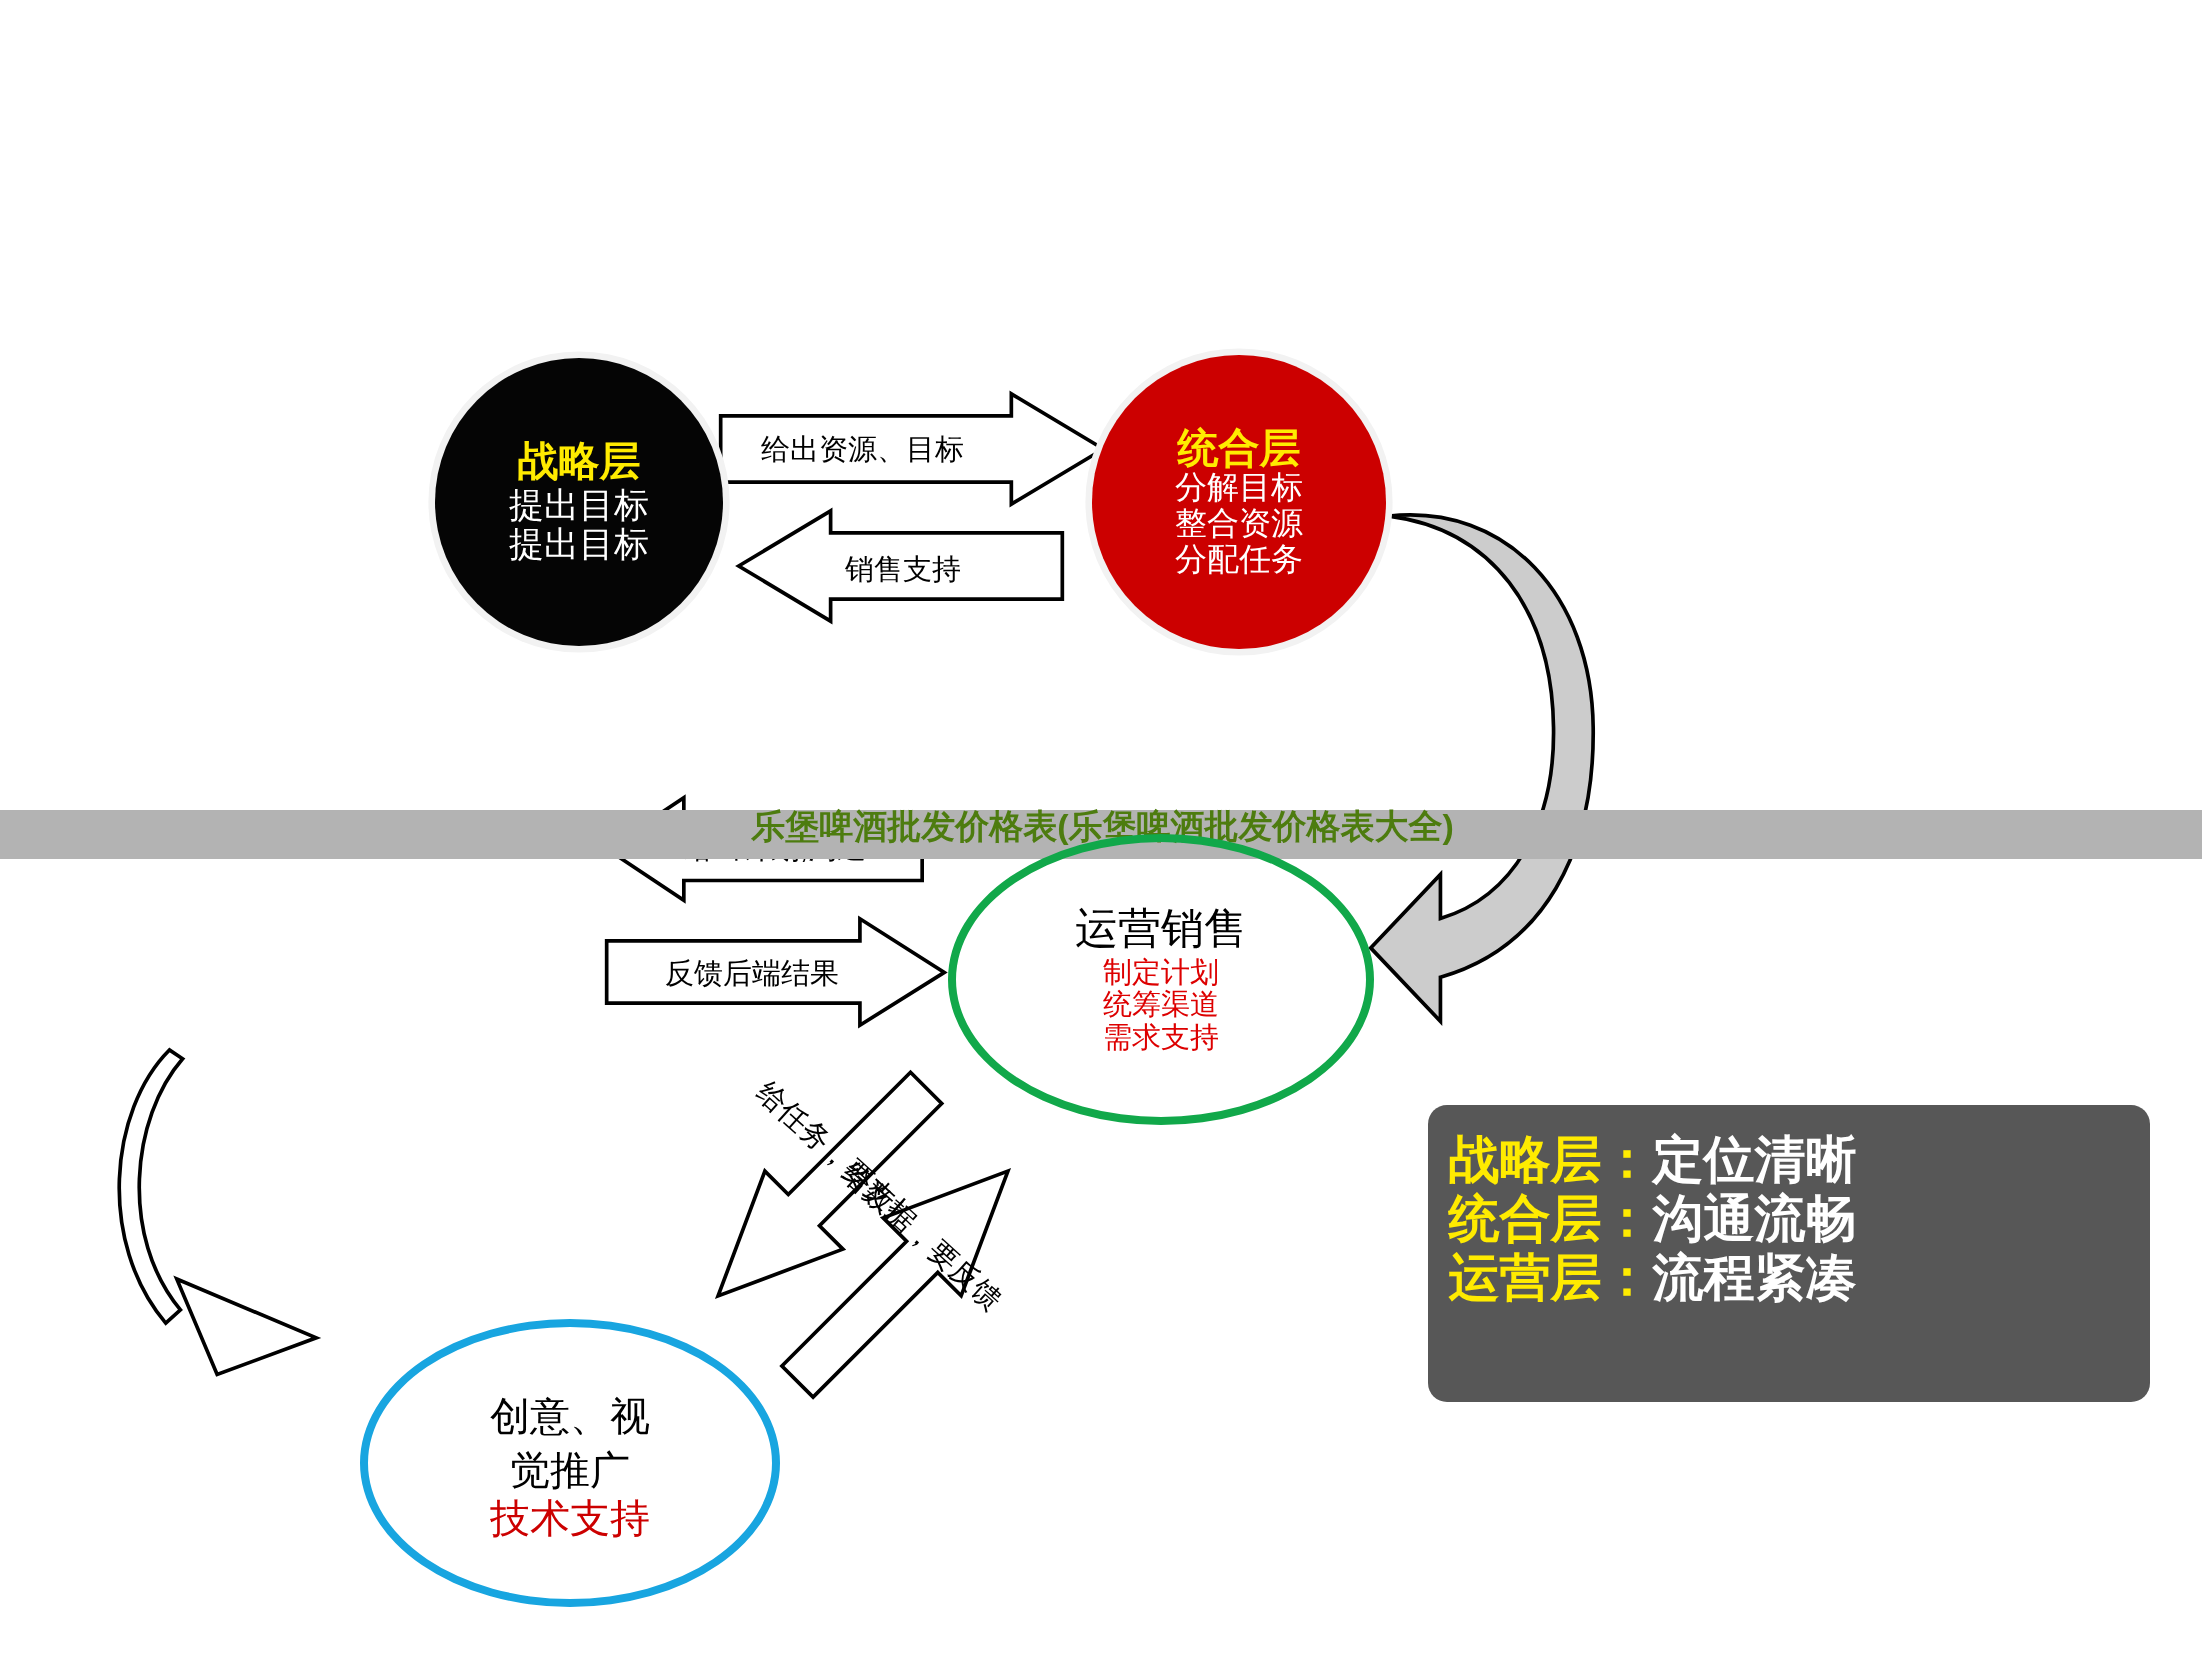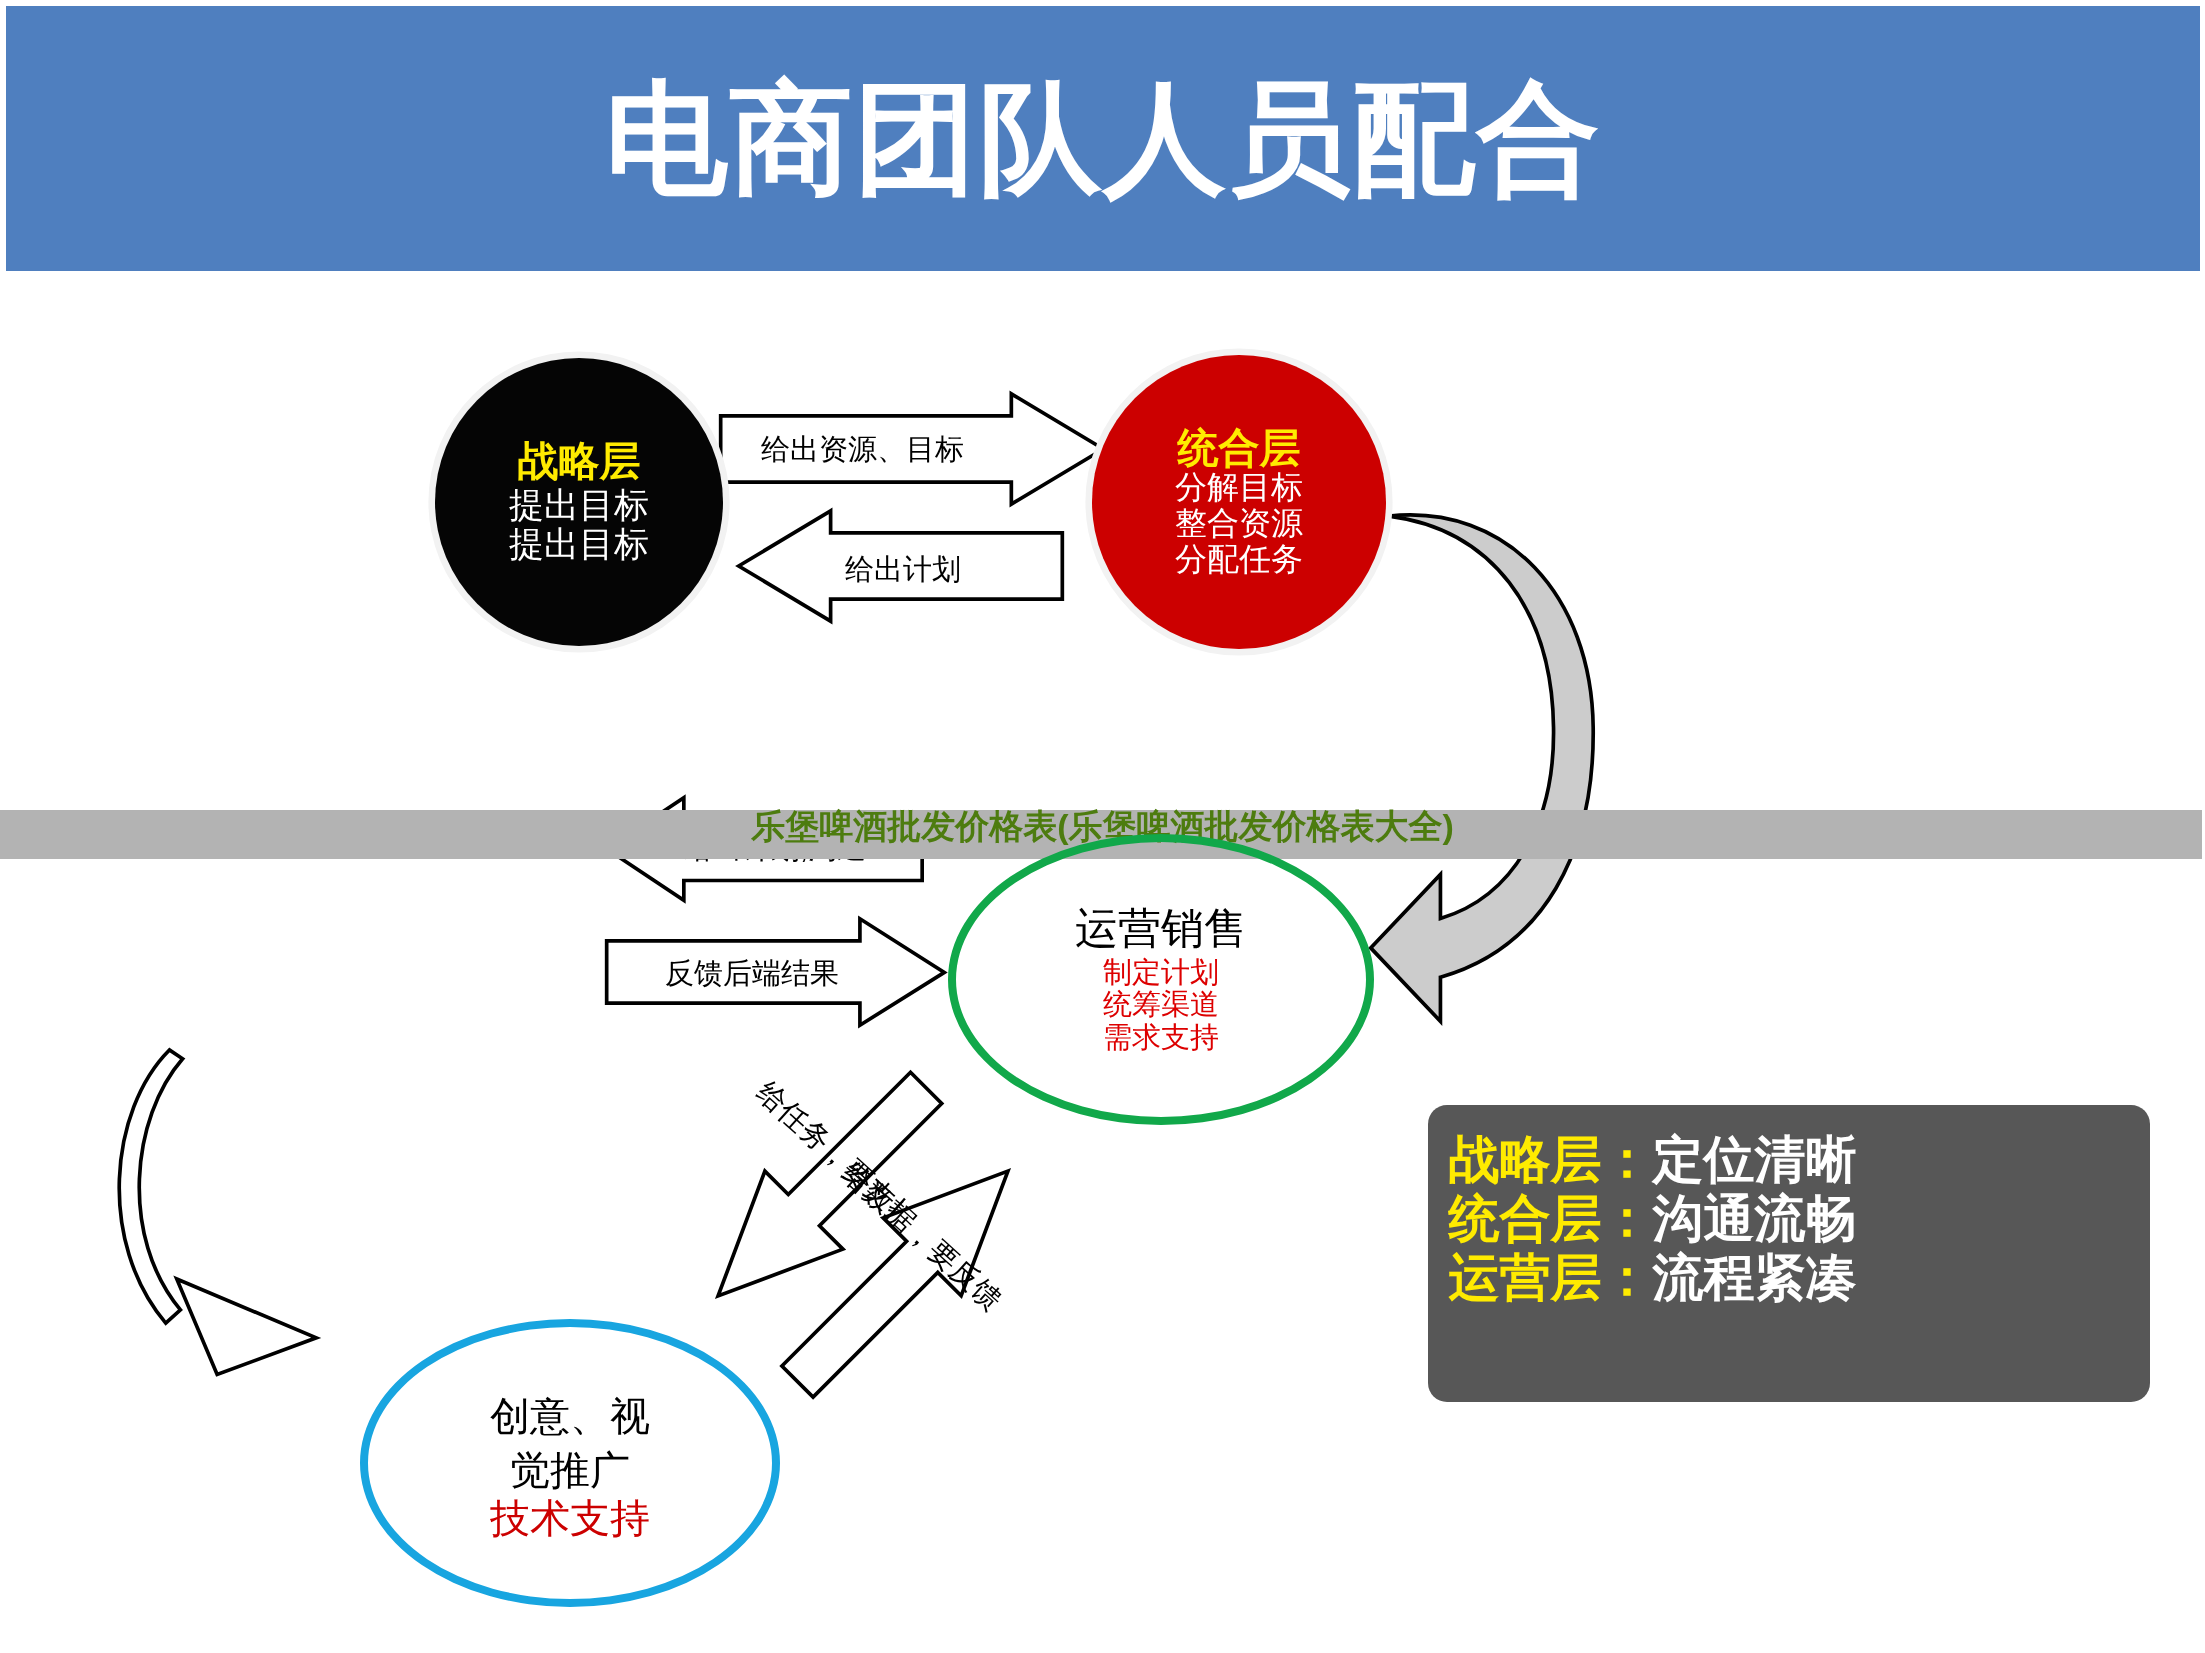--- a/index.html
+++ b/index.html
@@ -203,9 +203,6 @@
 
 <div id="stage">
 
-  <div id="title-banner">
-    <div id="title-text">电商团队人员配合</div>
-  </div>
 
   <svg class="arrow-svg" style="left:717px; top:390px;" width="390" height="118" viewBox="0 0 530 160">
     <polygon class="arrow-outline" points="5,35 400,35 400,5 525,80 400,155 400,125 5,125"></polygon>

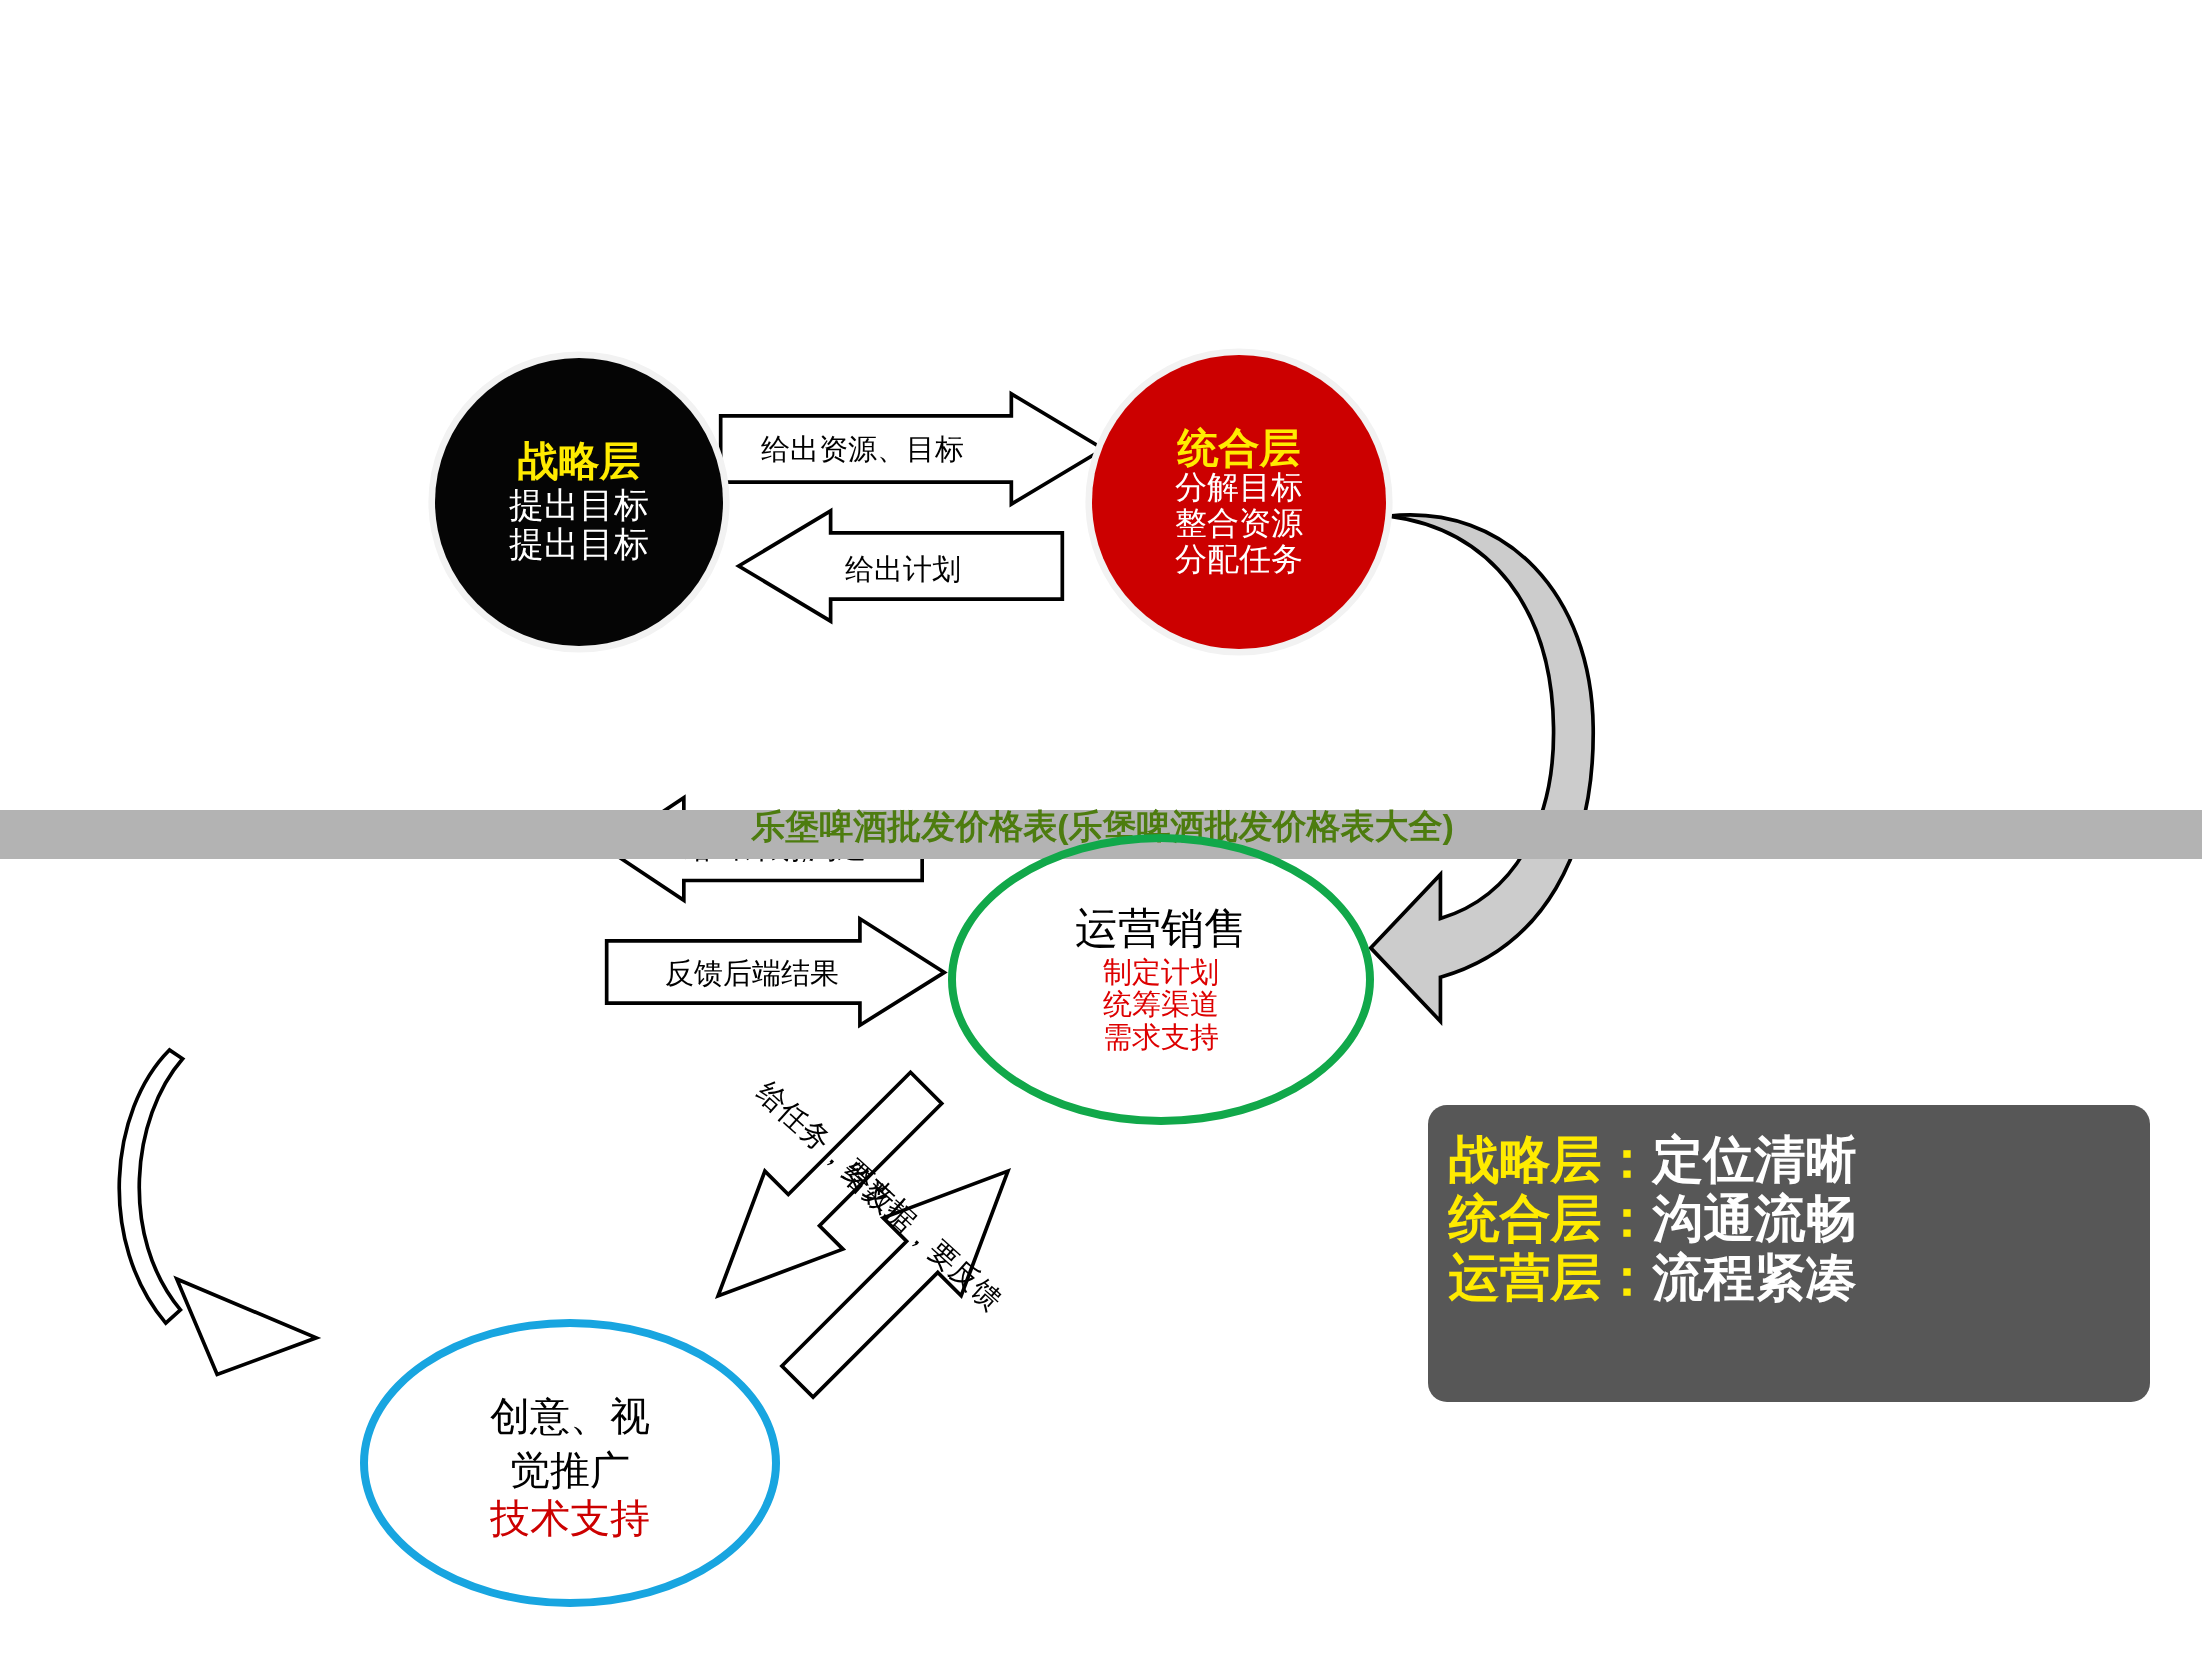--- a/index.html
+++ b/index.html
@@ -212,7 +212,7 @@
   <svg class="arrow-svg" style="left:735px; top:507px;" width="331" height="118" viewBox="0 0 450 160">
     <polygon class="arrow-outline" points="5,80 130,5 130,35 445,35 445,125 130,125 130,155"></polygon>
   </svg>
-  <div class="arrow-label" style="left:845px; top:550px;">给出计划</div>
+  <div class="arrow-label" style="left:845px; top:550px;">销售支持</div>
 
   <svg class="arrow-svg" style="left:1367px; top:507px;" width="235" height="588" viewBox="0 0 320 800">
     <path class="arrow-grey" d="M 30 12

